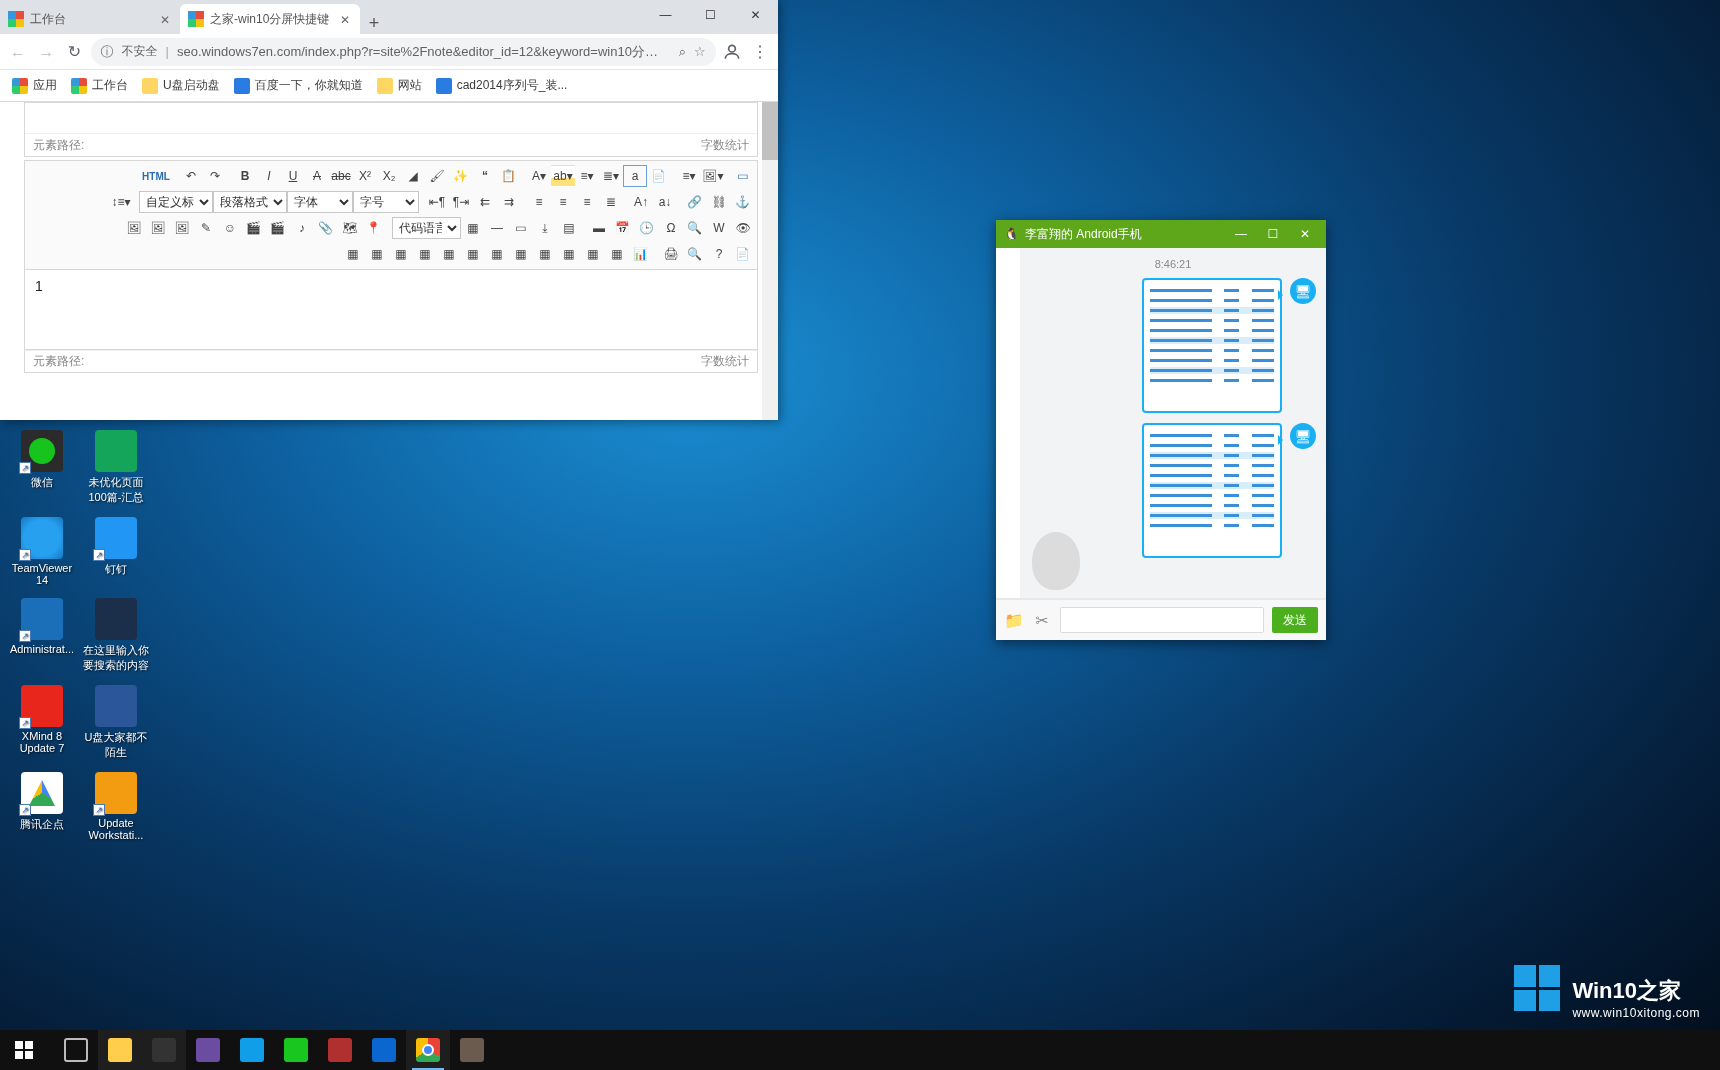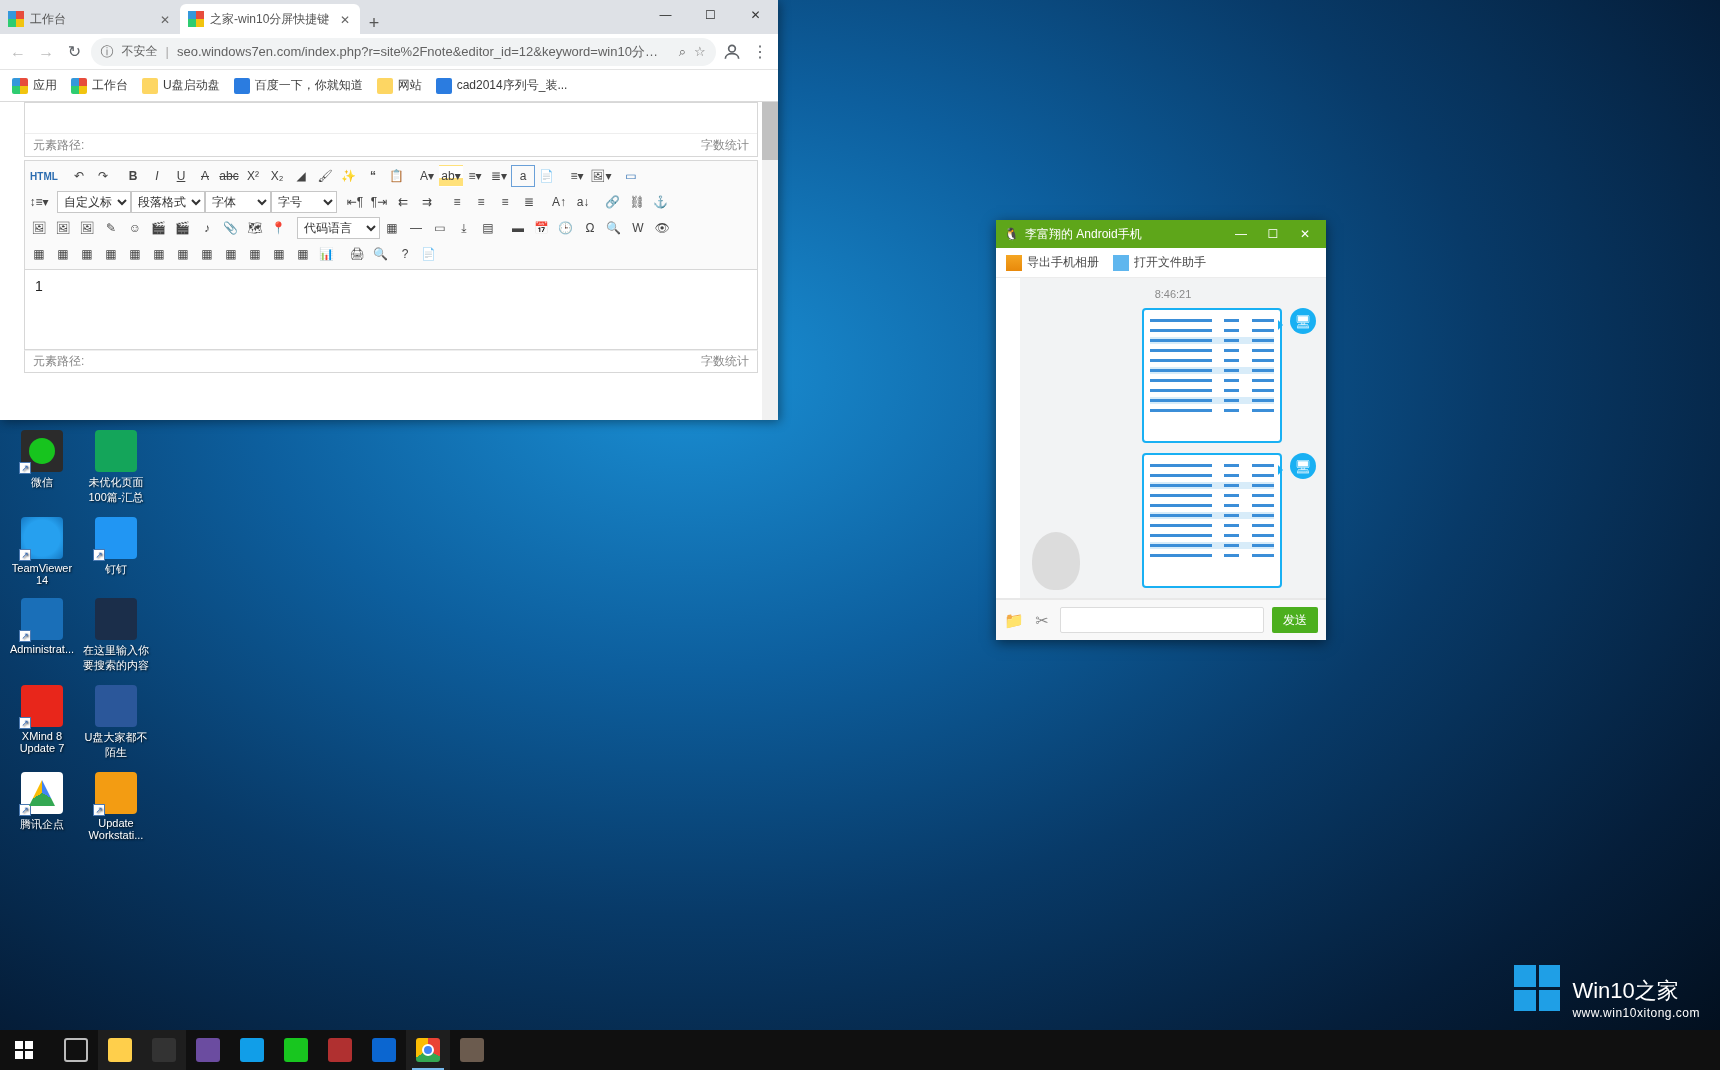--- a/index.html
+++ b/index.html
@@ -42,7 +42,7 @@
 .edfoot{height:23px;display:flex;align-items:center;justify-content:space-between;padding:0 8px;font-size:12px;color:#888;background:#fff;border-top:1px solid #eee;}
 .segtitle{font-size:15px;font-weight:bold;margin:6px 0 8px;color:#222;}
 .toolbar{border:1px solid #d7d7d7;background:#fafafa;padding:2px;}
-.tbrow{display:flex;align-items:center;gap:0;flex-wrap:nowrap;height:26px;}
+.tbrow{display:flex;align-items:center;gap:0;flex-wrap:nowrap;height:26px;justify-content:flex-end;}
 .tbtn{width:24px;height:22px;display:flex;align-items:center;justify-content:center;font-size:12px;color:#444;border:1px solid transparent;}
 .tsep{width:6px;}
 .tsel{height:22px;font-size:12px;color:#333;border:1px solid #c7c7c7;background:#fff;padding:0 2px;}

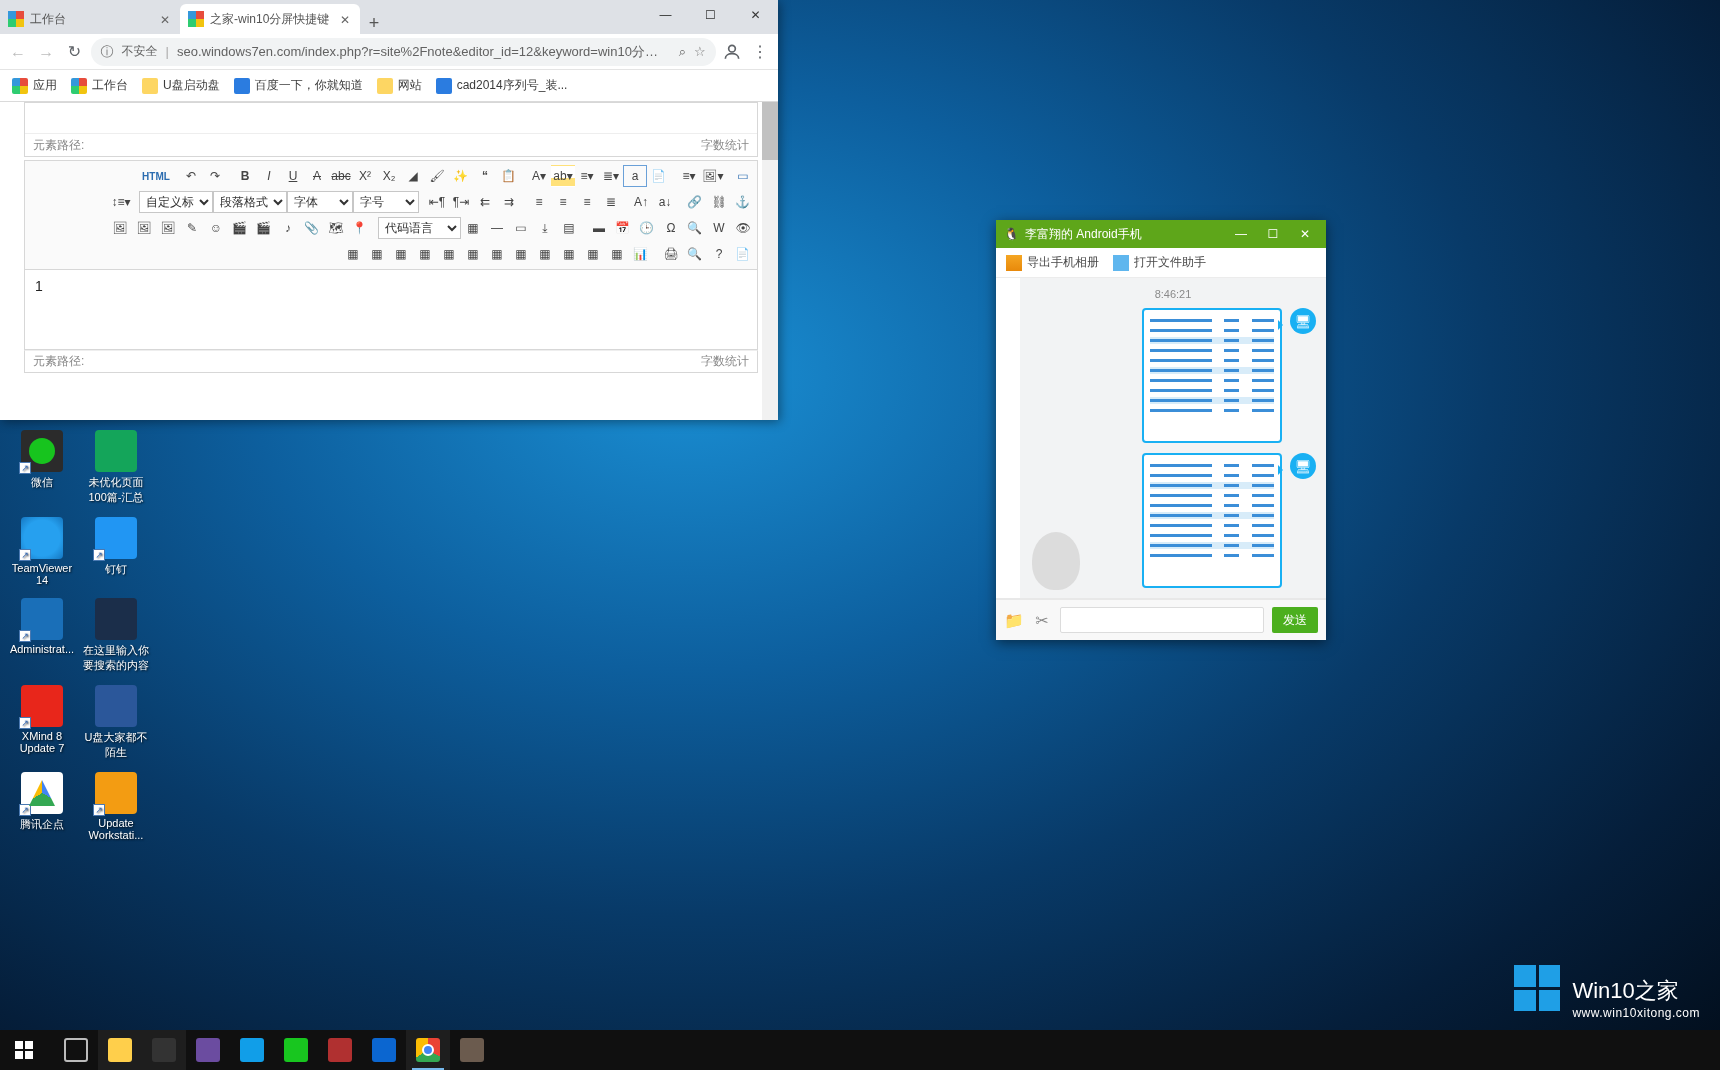--- a/index.html
+++ b/index.html
@@ -294,7 +294,7 @@
           <div class="tbtn">🗺</div>
           <div class="tbtn">📍</div>
           <div class="tsep"></div>
-          <select class="tsel" style="width:83px"><option>代码语言</option></select>
+          <select class="tsel" style="width:69px"><option>代码语言</option></select>
           <div class="tbtn">▦</div>
           <div class="tbtn">—</div>
           <div class="tbtn">▭</div>

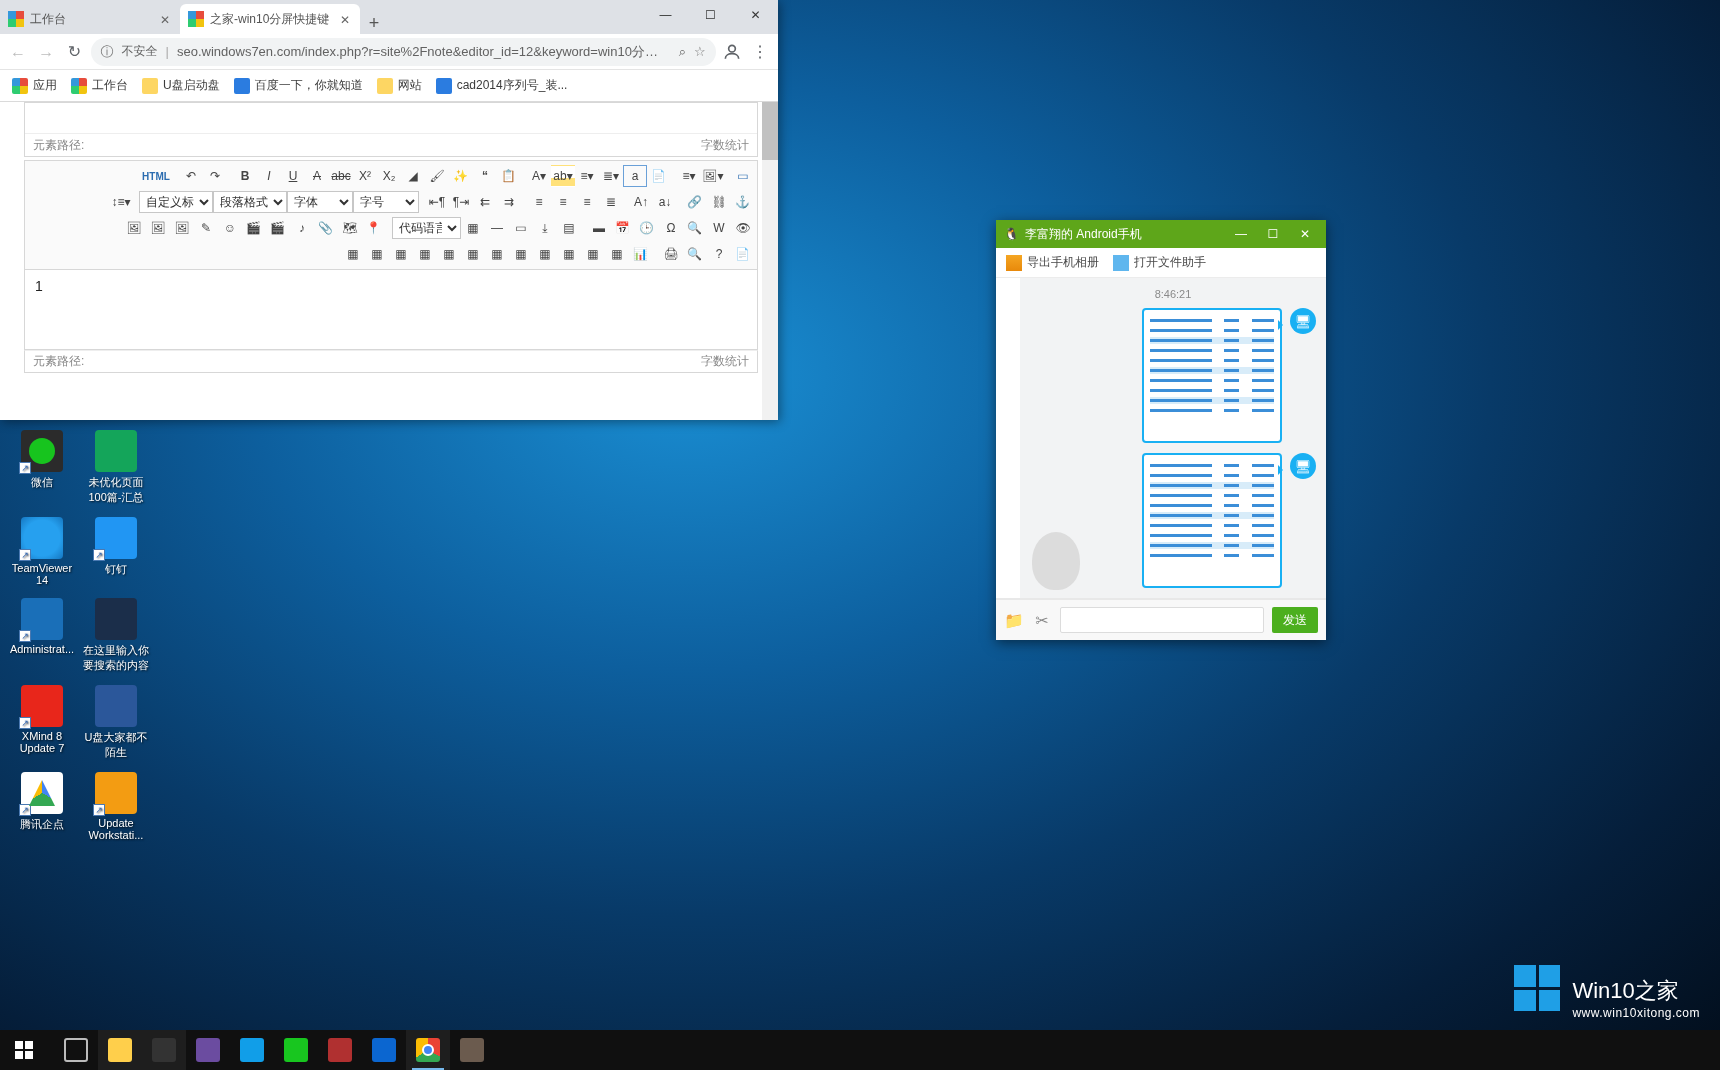--- a/index.html
+++ b/index.html
@@ -422,16 +422,6 @@
     <span class="cbtn">☐</span>
     <span class="cbtn">✕</span>
   </div>
-  <div class="chat-tools">
-    <div class="ti">
-        <span class="ico ico-photo"></span>
-        <span>导出手机相册</span>
-      </div>
-    <div class="ti">
-        <span class="ico ico-folder"></span>
-        <span>打开文件助手</span>
-      </div>
-  </div>
   <div class="chat-body">
     <div class="chat-time">8:46:21</div>
     <div class="msg">

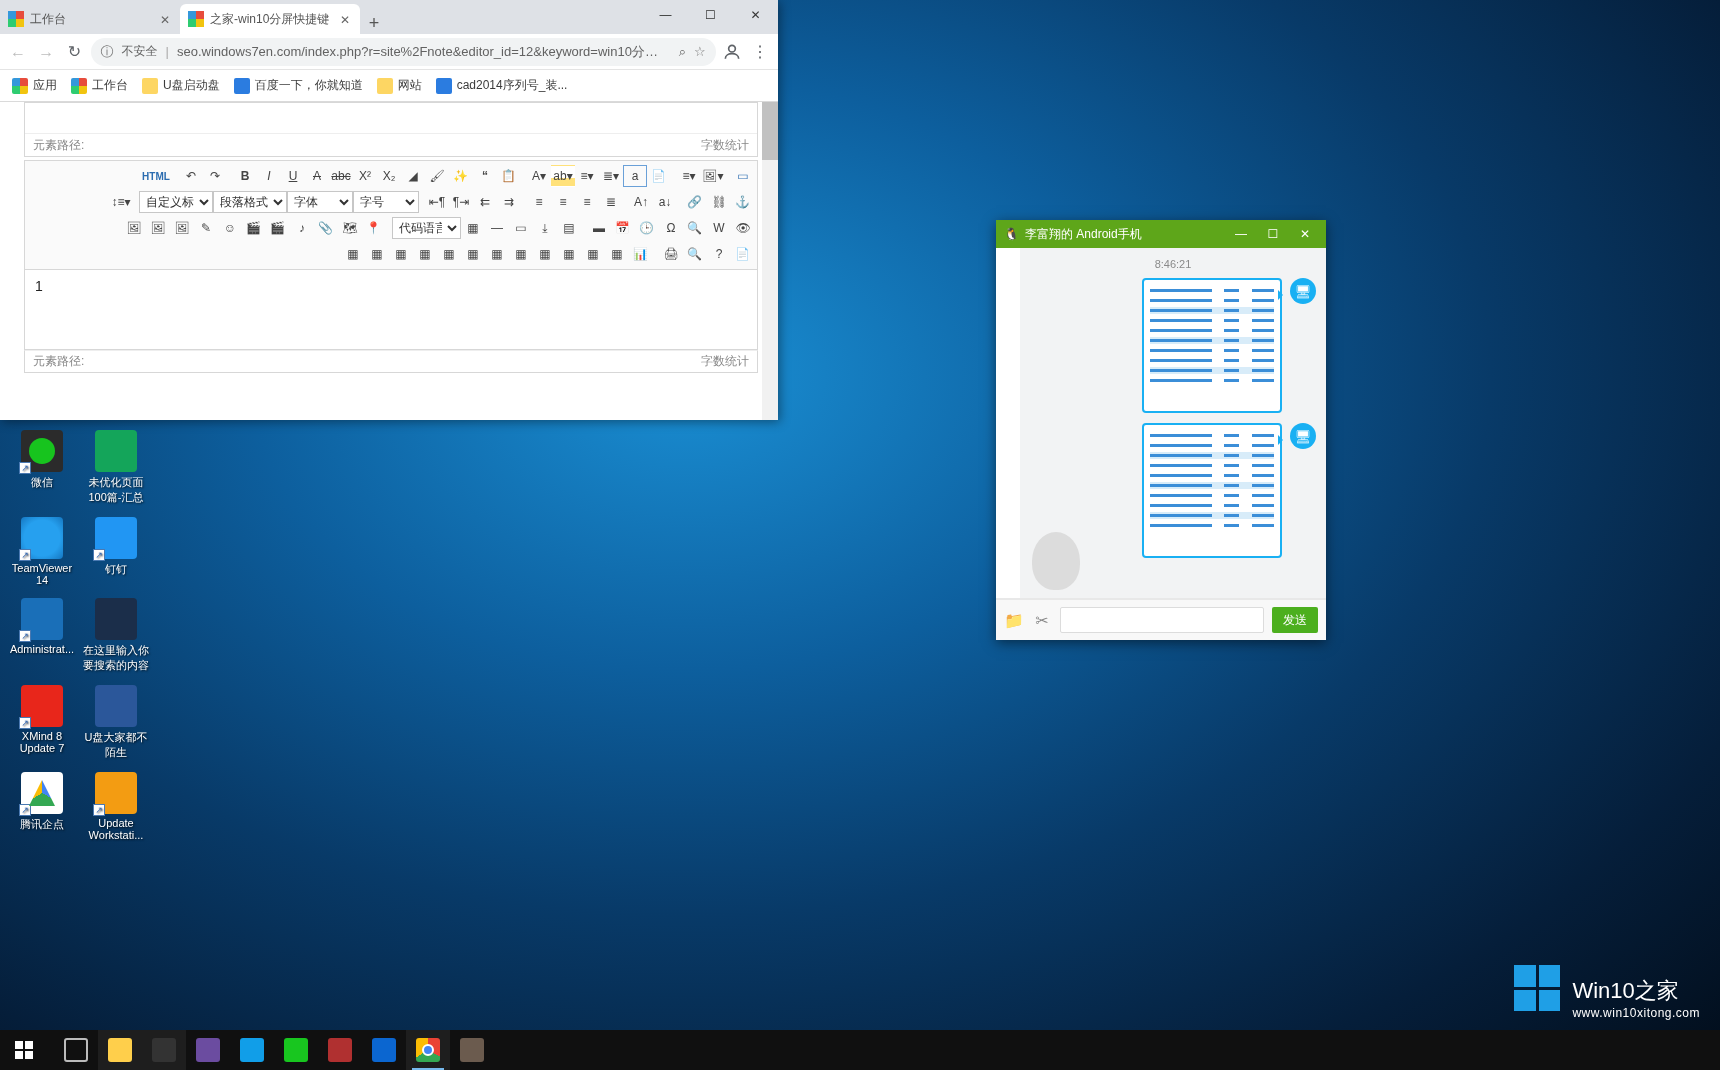--- a/index.html
+++ b/index.html
@@ -101,7 +101,7 @@
 .wm-logo{width:46px;height:46px;display:grid;grid-template-columns:1fr 1fr;grid-template-rows:1fr 1fr;gap:3px;}
 .wm-logo div{background:#1f9fe6;}
 .wm-text{display:flex;flex-direction:column;}
-.wm-text .t1{font-size:22px;font-weight:normal;margin-top:20px;}
+.wm-text .t1{font-size:22px;font-weight:bold;margin-top:20px;}
 .wm-text .t2{font-size:12px;letter-spacing:.5px;}
 
 

